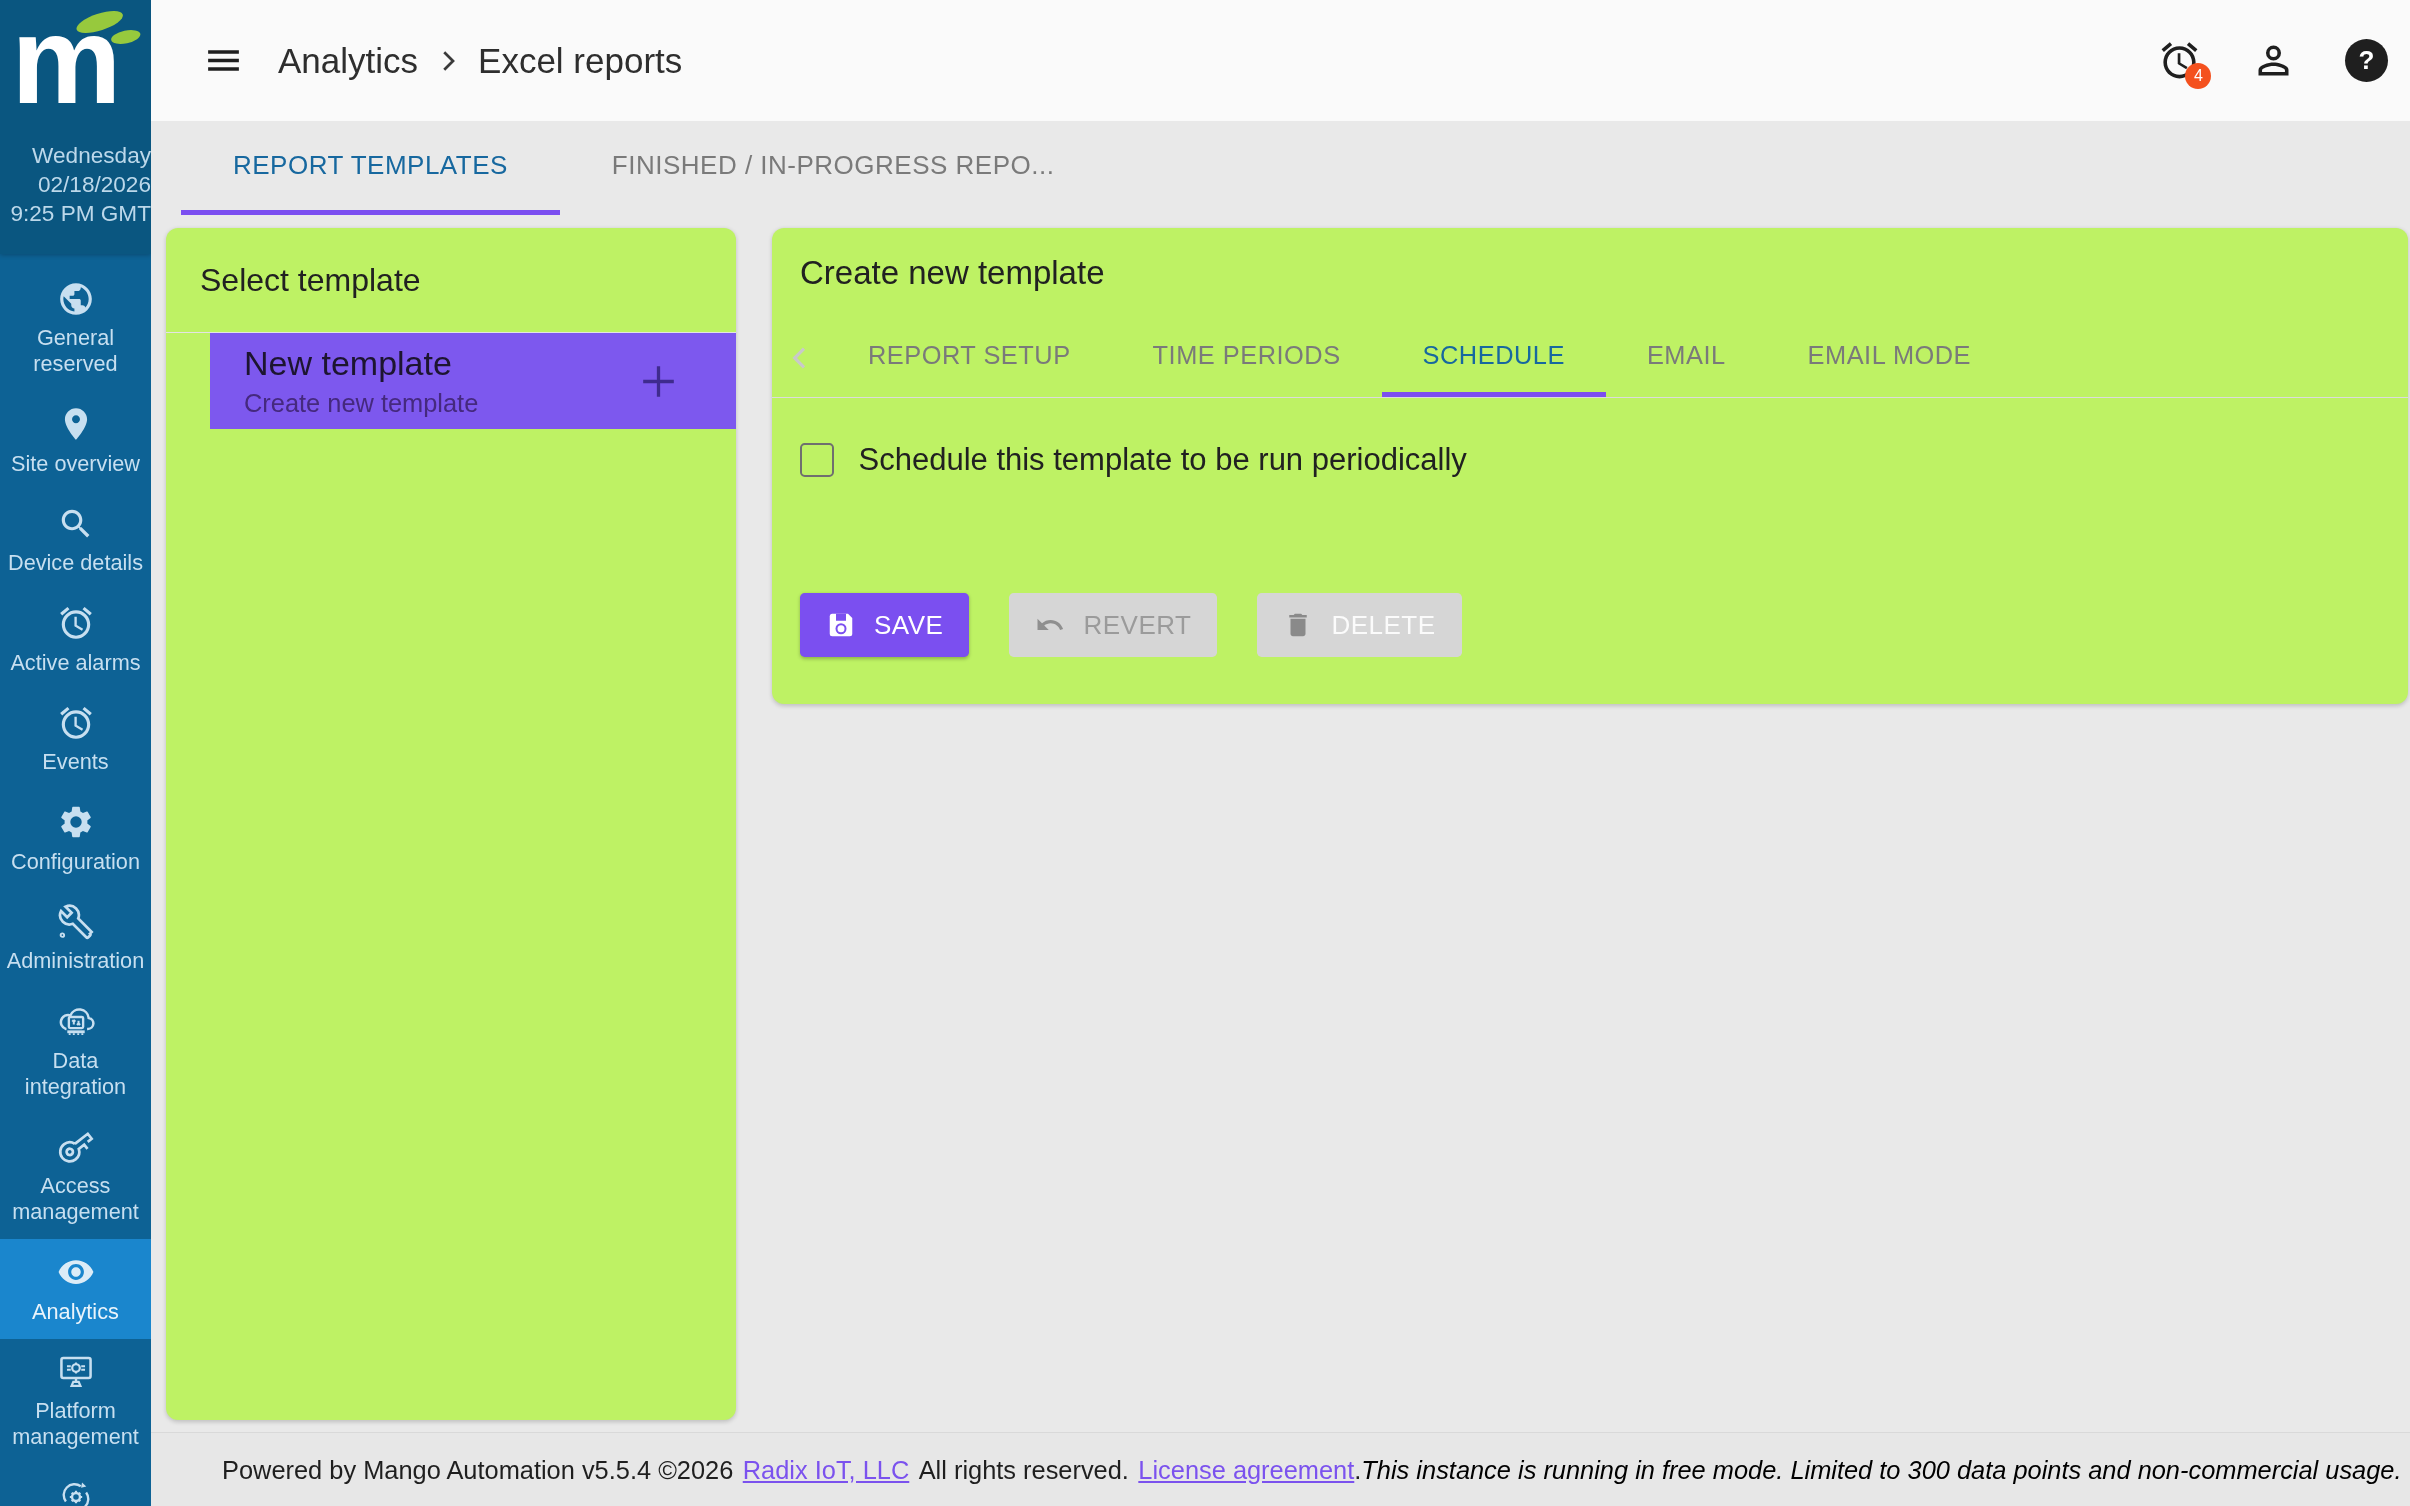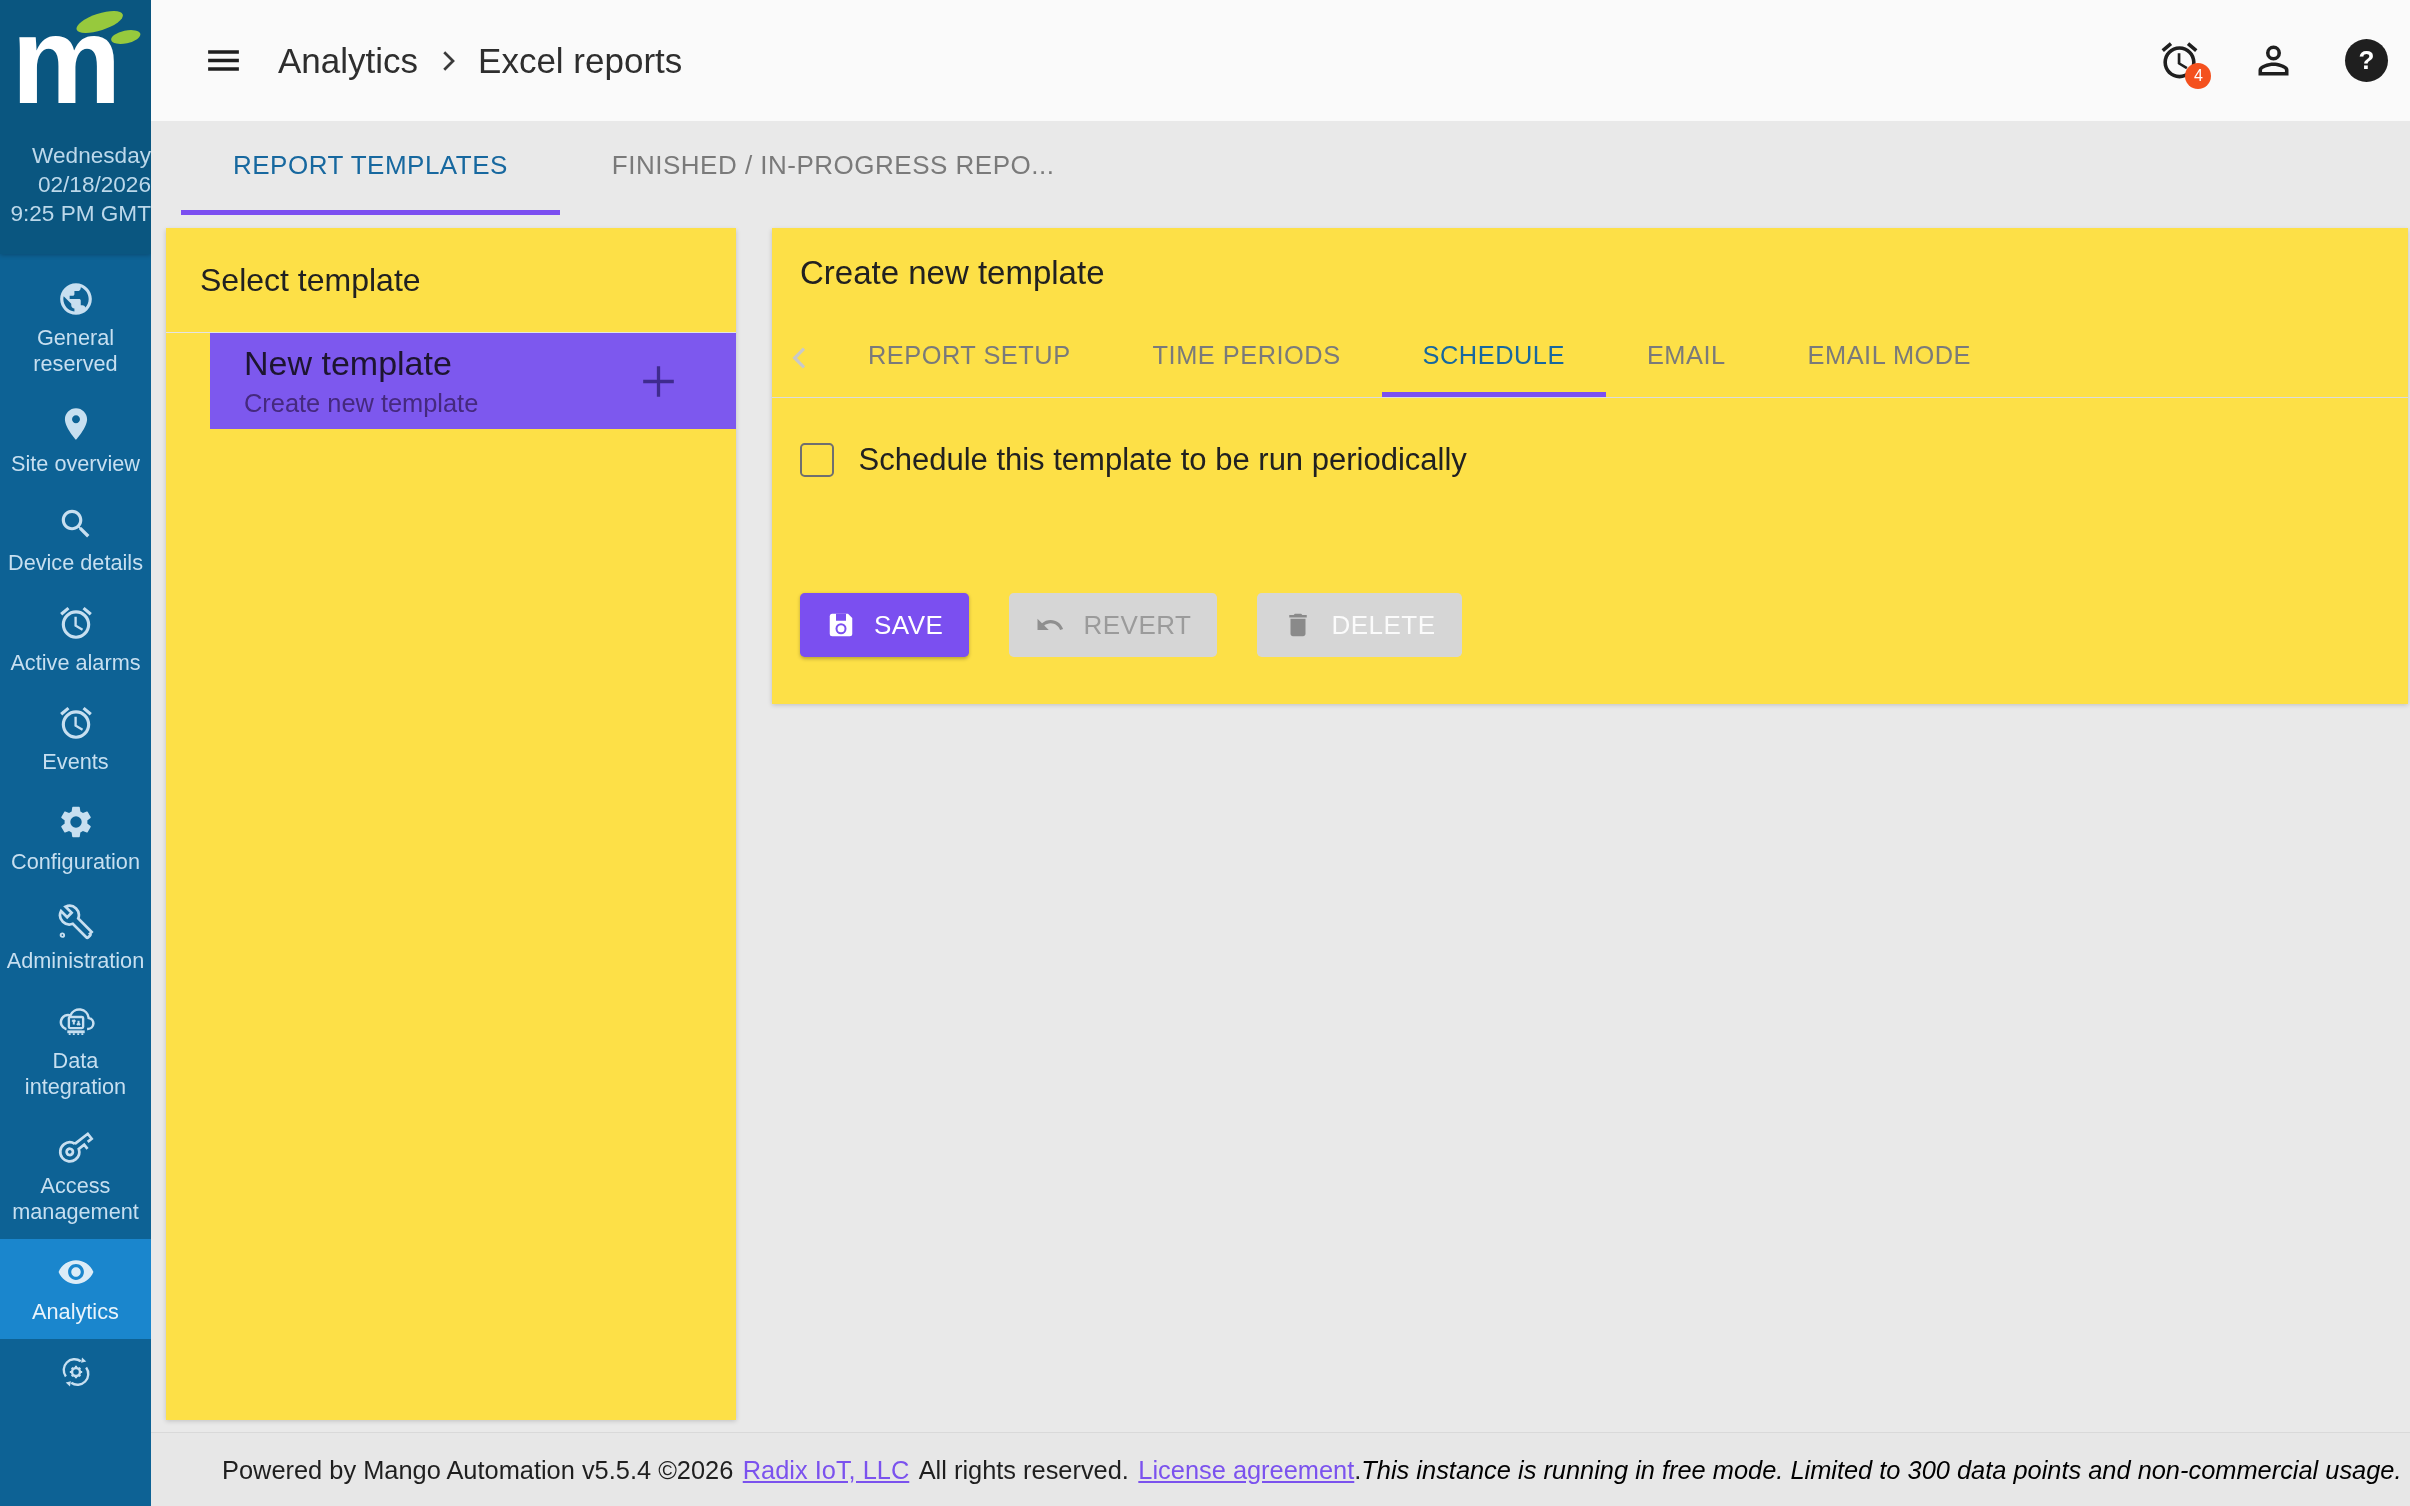--- a/index.html
+++ b/index.html
@@ -46,7 +46,7 @@
 
   .content { flex:1; display:flex; align-items:flex-start; padding:13px 7.5px 0 15px; position:relative; }
 
-  .card { background:#fde047; box-shadow:0 1.9px 4.7px rgba(0,0,0,.18); border-radius:0; }
+  .card { background:#bef264; box-shadow:0 1.9px 4.7px rgba(0,0,0,.18); border-radius:12px; }
 
   
   .tpl-card { width:570px; height:1192px; display:flex; flex-direction:column; }

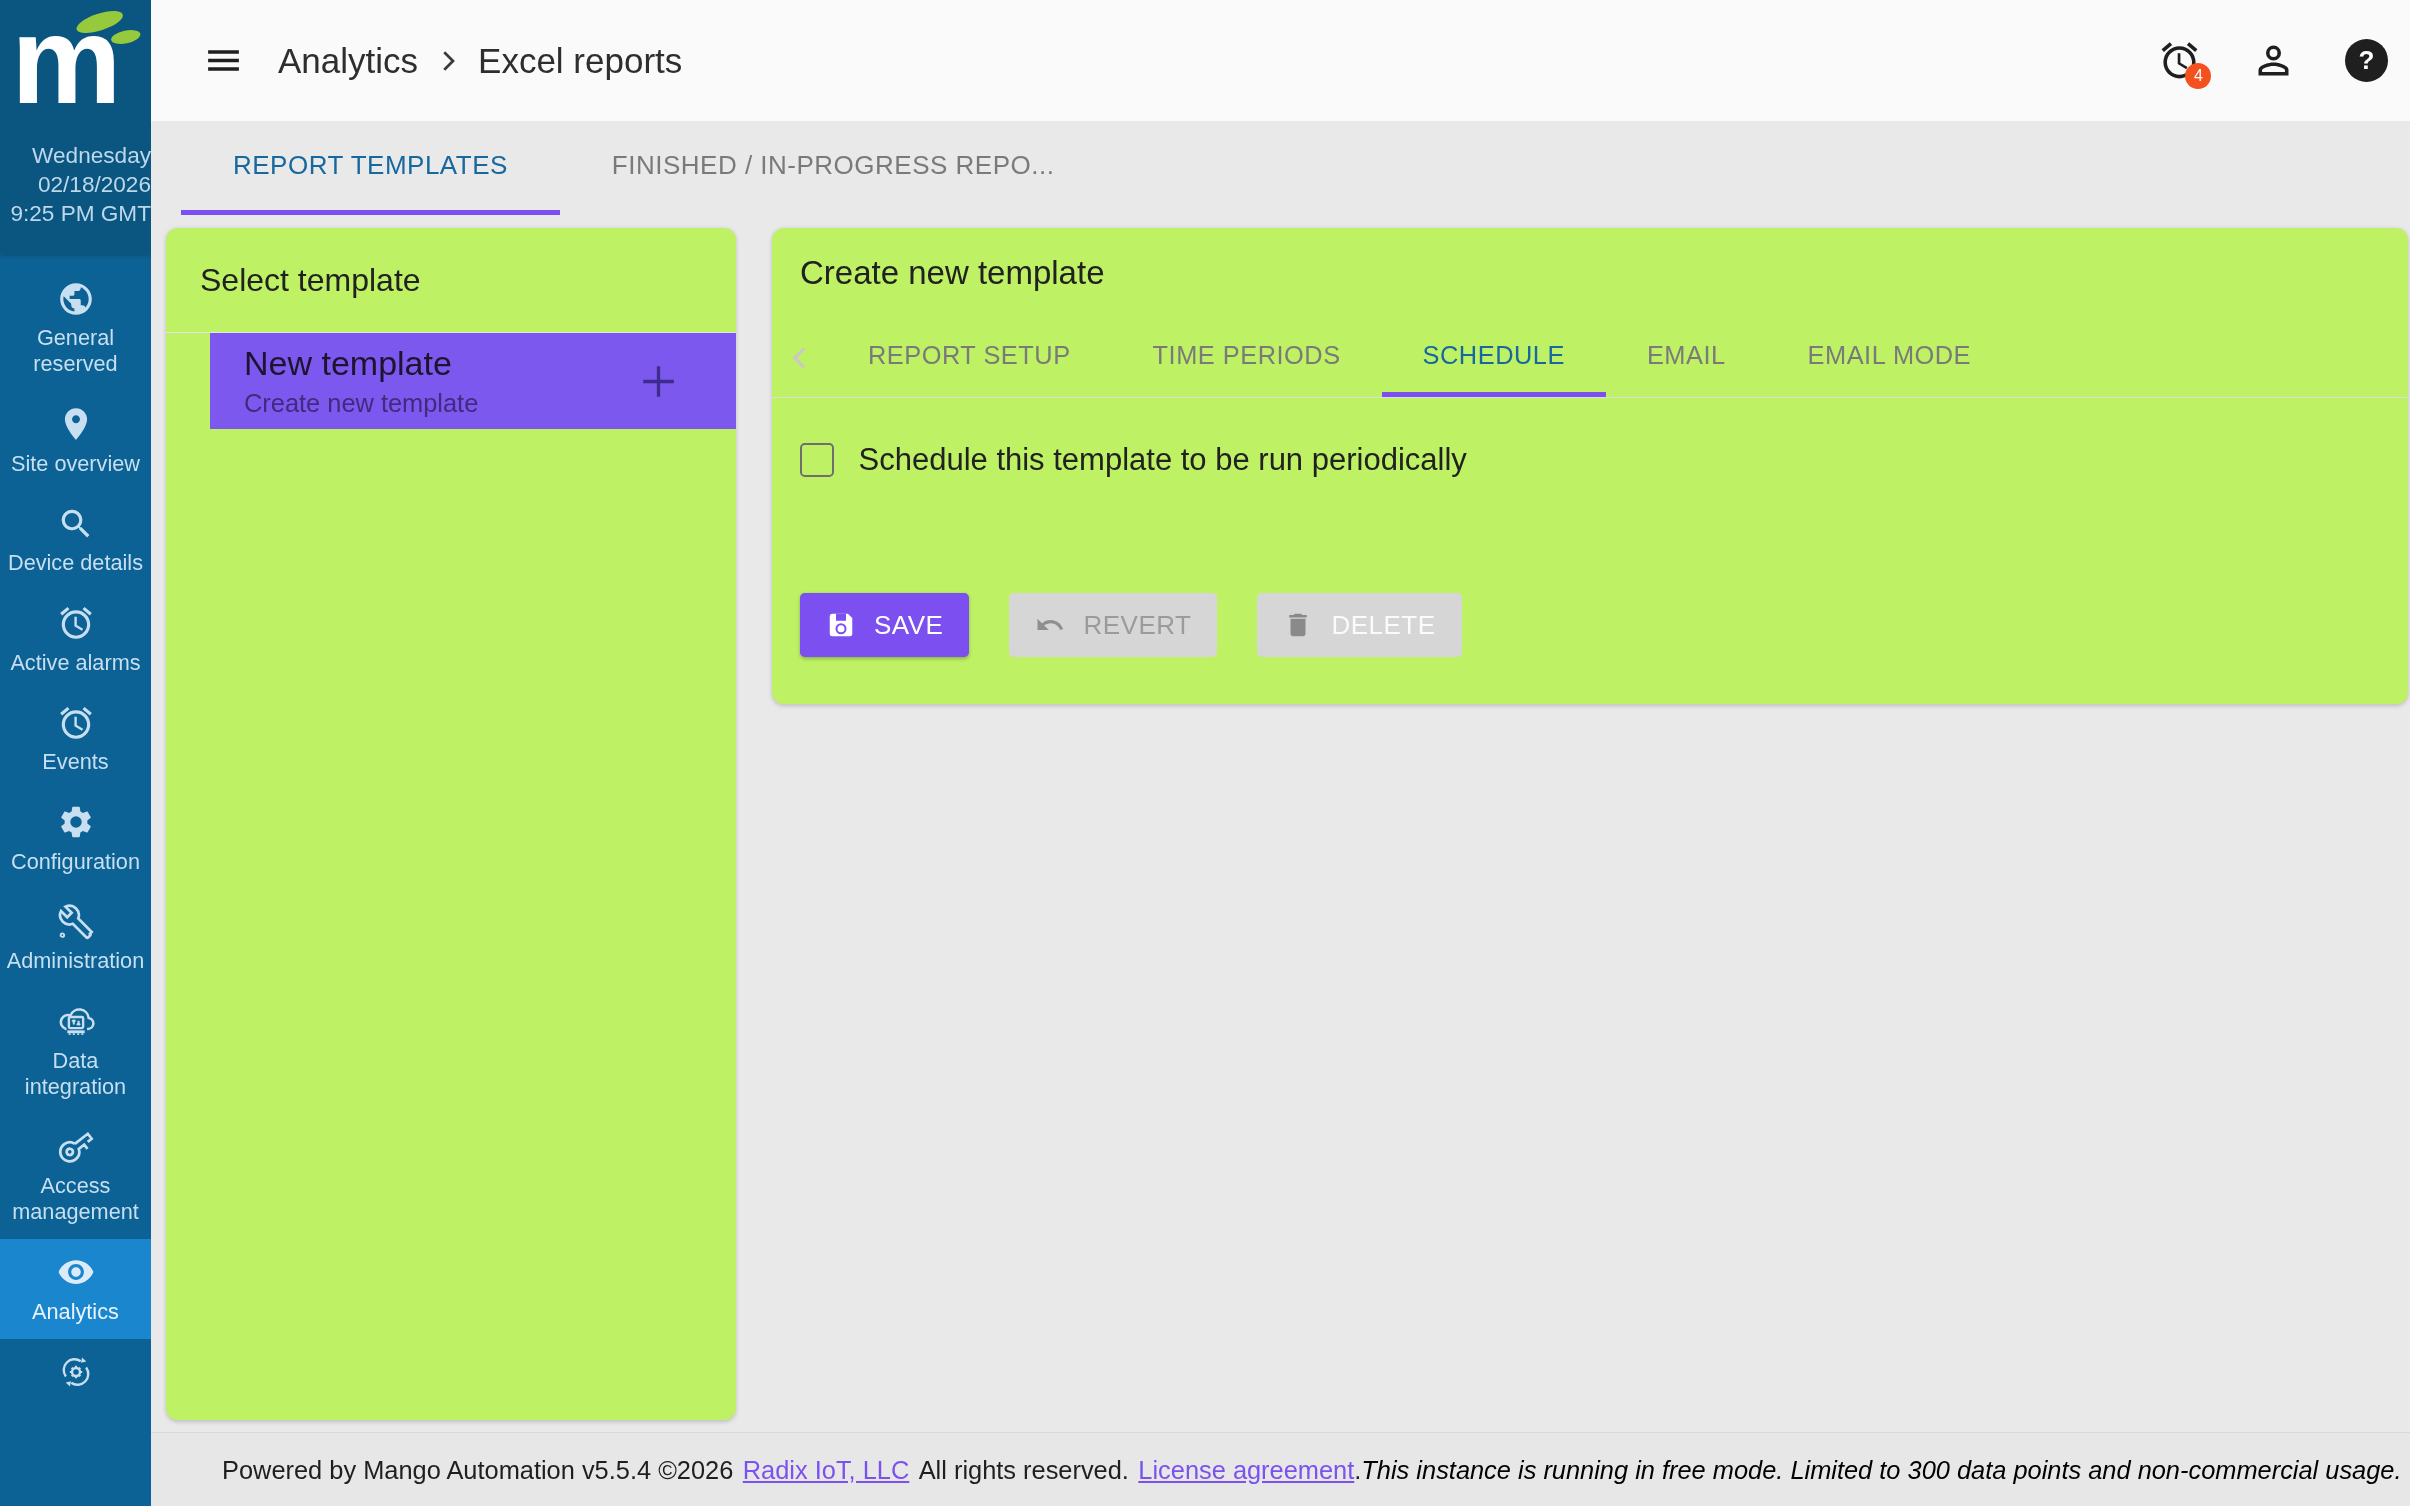--- a/index.html
+++ b/index.html
@@ -192,6 +192,16 @@
         <span class="nav-label" style="color:#eaf4fb;">Analytics</span>
       </div>
 
+      <div class="nav-item">
+        <svg class="nav-icon" viewBox="0 0 24 24">
+          <rect x="2.8" y="3.2" width="18.4" height="12.6" rx="1.2" fill="none" stroke="#c7dff0" stroke-width="1.6"></rect>
+          <circle cx="12" cy="9.5" r="2.4" fill="none" stroke="#c7dff0" stroke-width="1.4"></circle>
+          <path stroke="#c7dff0" stroke-width="1.2" d="M6.3 8.4h2.4M6.3 10.6h2.4M15.3 8.4h2.4M15.3 10.6h2.4M12 6v1M12 12v1"></path>
+          <path stroke="#c7dff0" stroke-width="1.5" d="M12 15.8v2.2"></path>
+          <path fill="none" stroke="#c7dff0" stroke-width="1.4" d="M9.2 20.8h5.6l-1.1-2.6h-3.4z"></path>
+        </svg>
+        <span class="nav-label">Platform management</span>
+      </div>
 
       <div class="nav-item">
         <svg class="nav-icon" viewBox="0 0 24 24">

